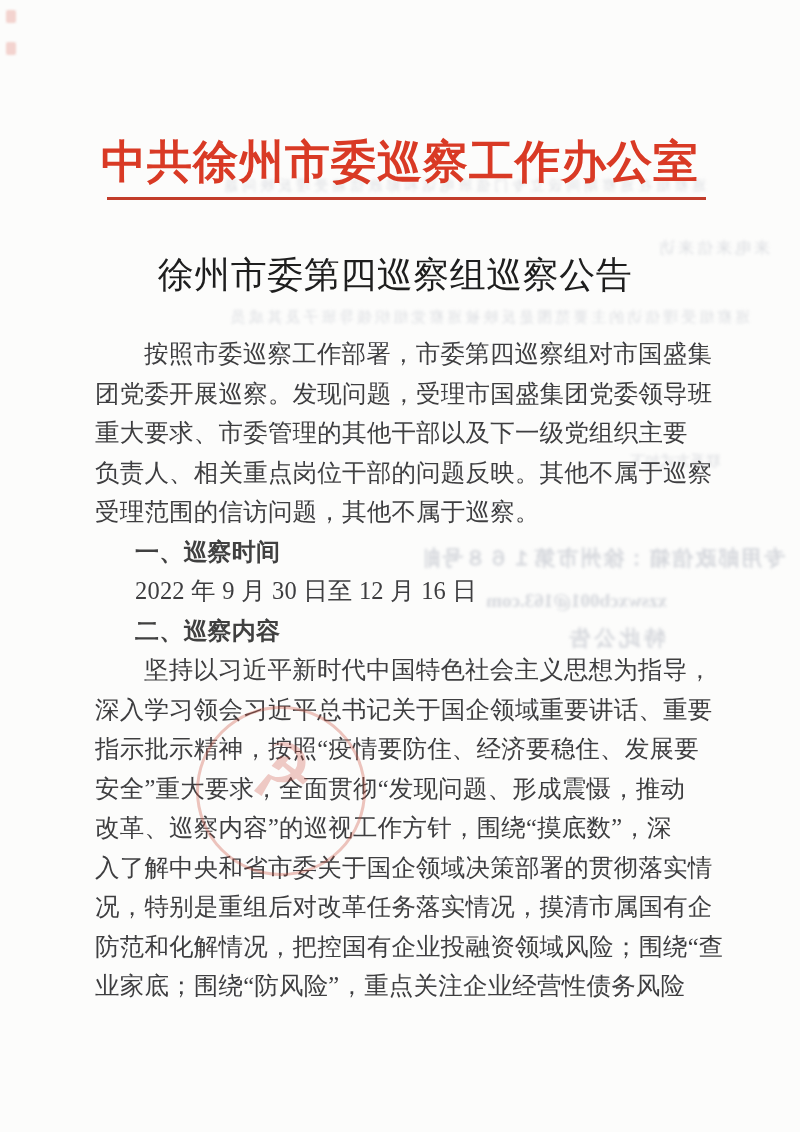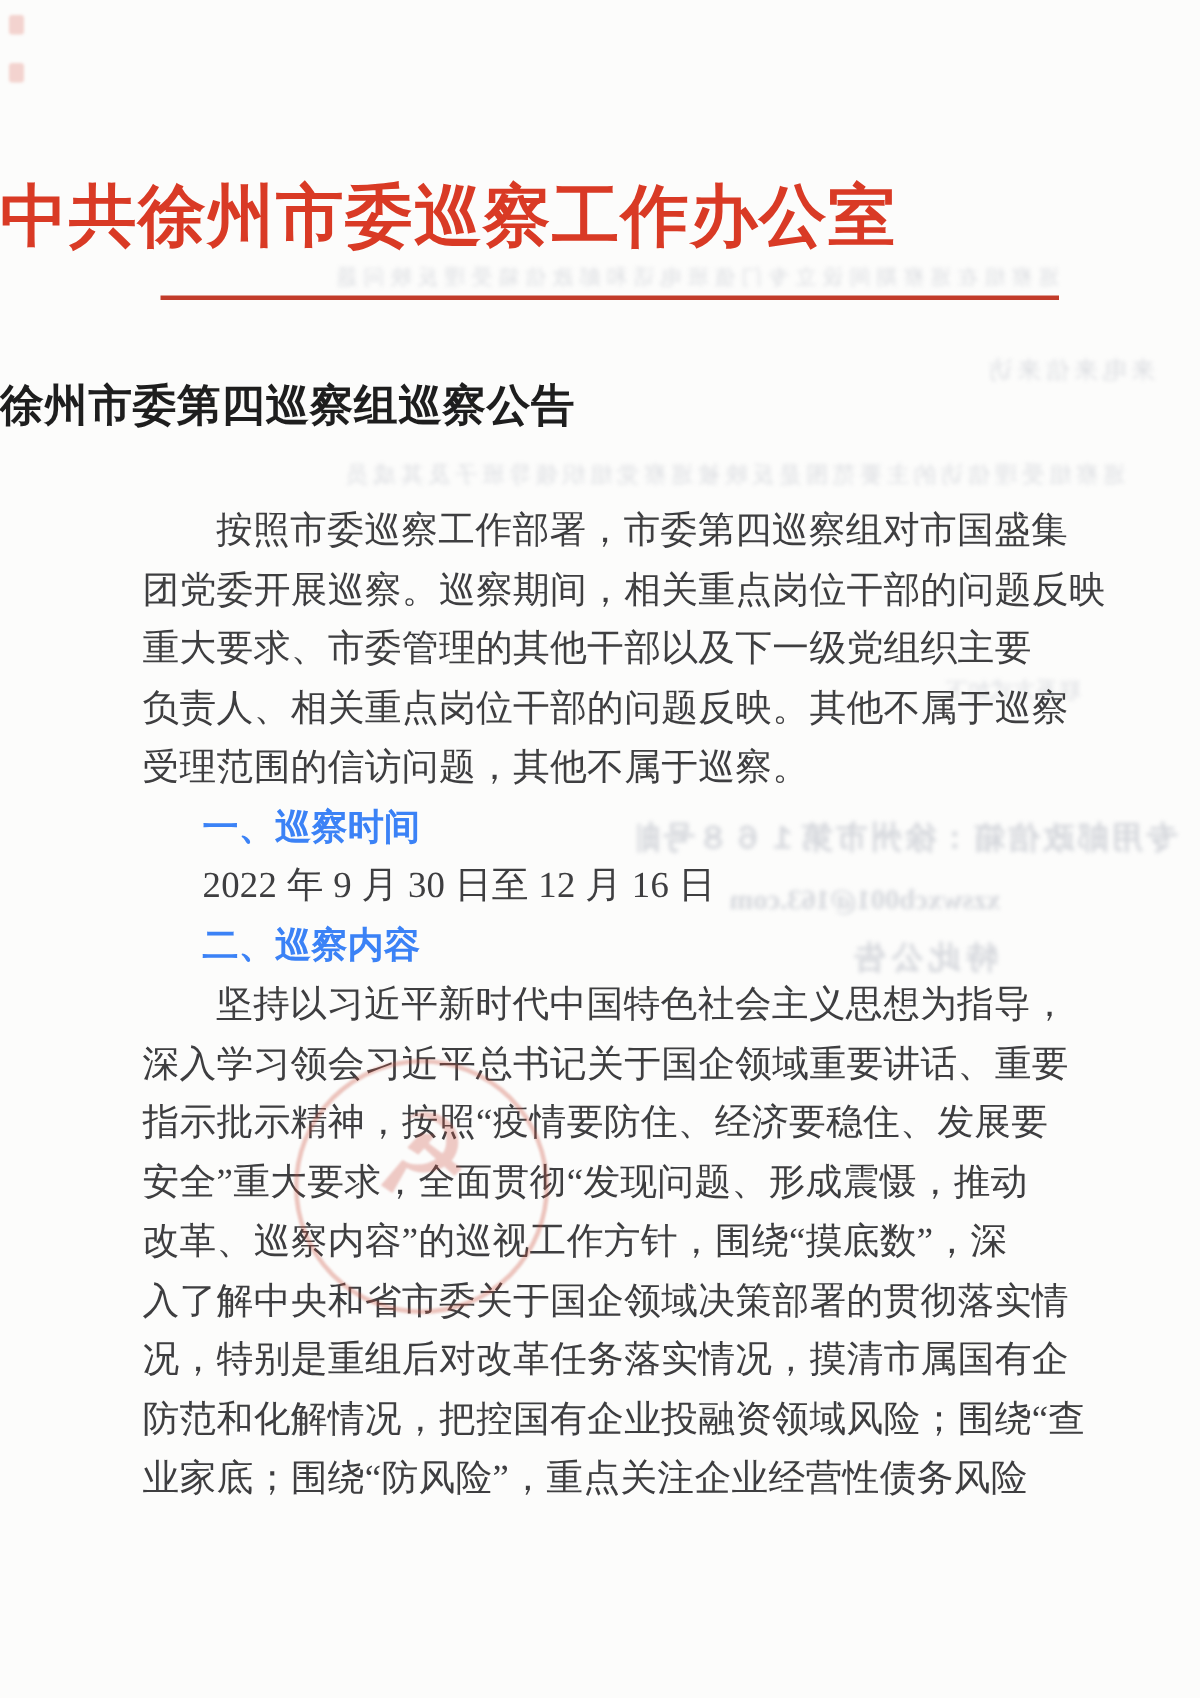--- a/index.html
+++ b/index.html
@@ -10,7 +10,7 @@
   }
   
   .office-name{
-    position:absolute;top:114px;left:0;width:800px;text-align:left;
+    position:absolute;top:132px;left:0;width:800px;text-align:center;
     font-size:45px;font-weight:bold;letter-spacing:1px;line-height:1.35;
     font-family:"Liberation Serif","DejaVu Serif",serif;
   }

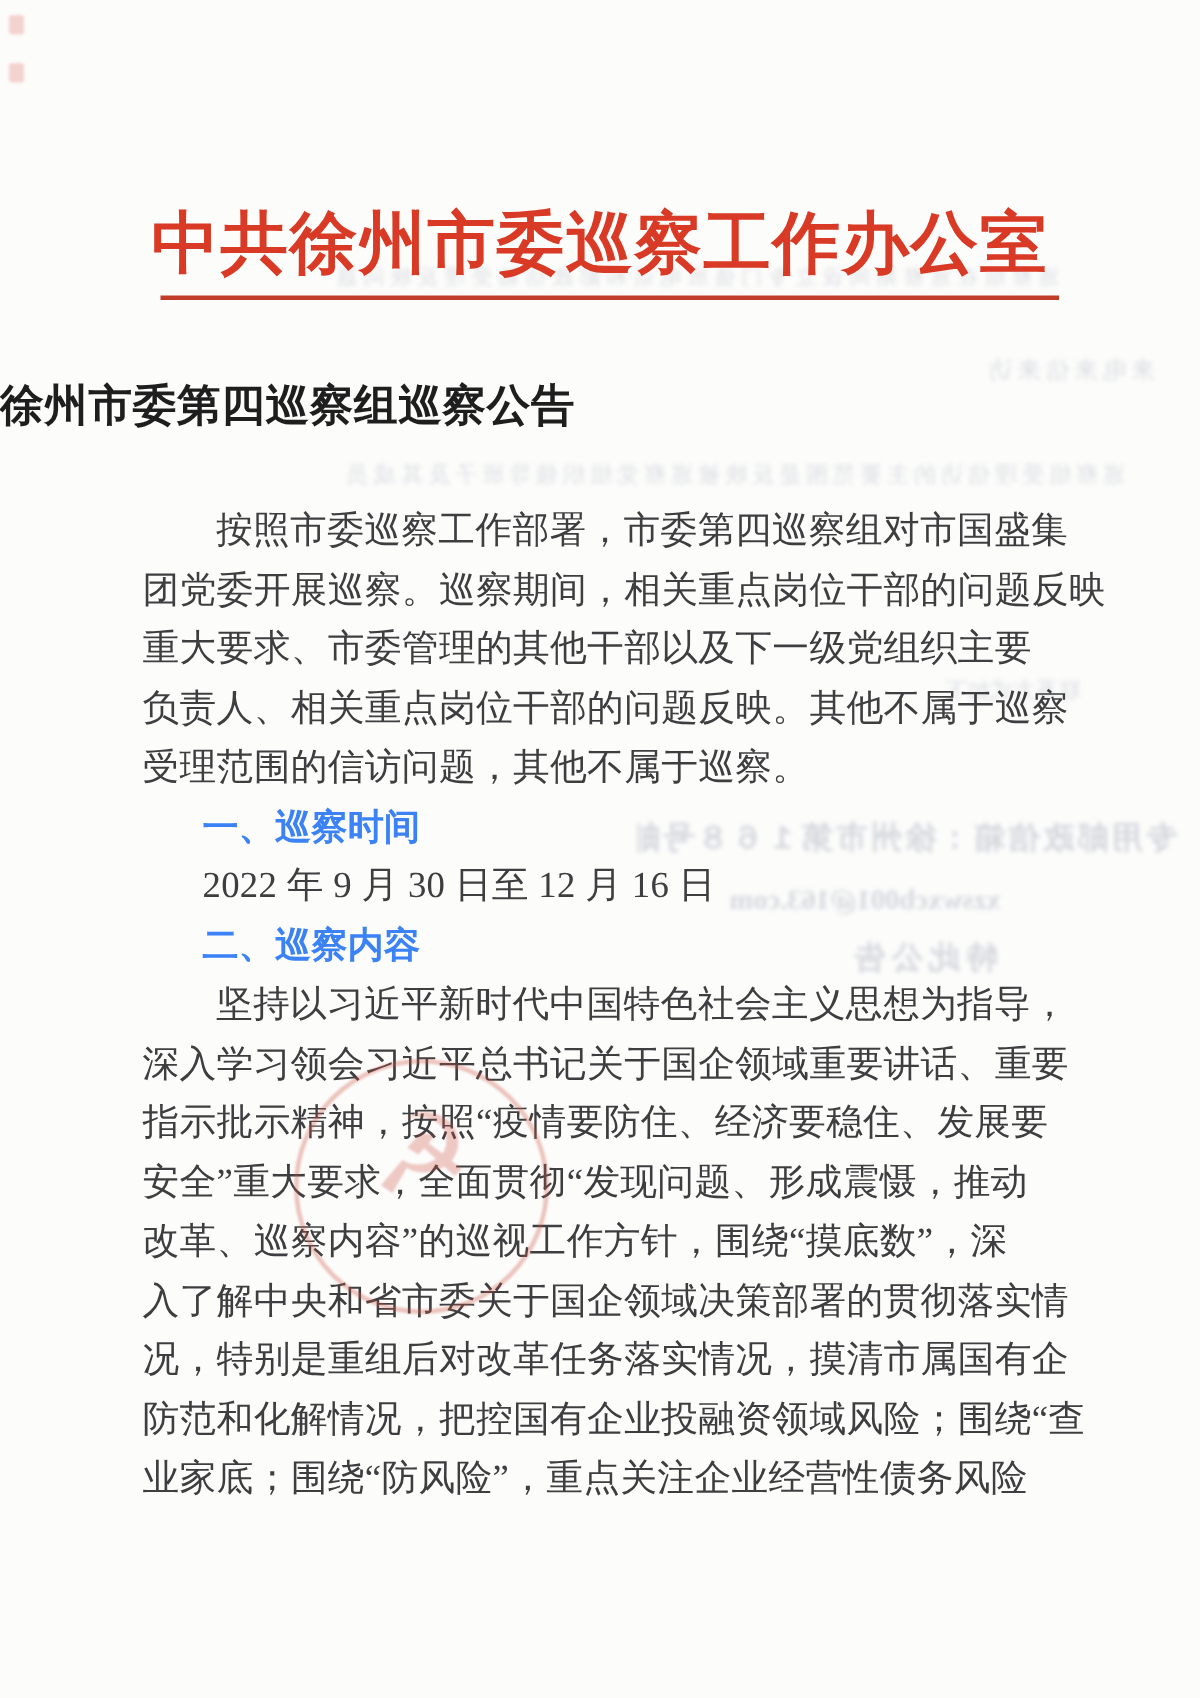--- a/index.html
+++ b/index.html
@@ -17,8 +17,8 @@
   .red-rule{position:absolute;top:197px;left:107px;width:599px;height:3px;}
   
   .doc-title{
-    position:absolute;top:251px;left:0;width:790px;
-    font-size:29px;font-weight:bold;color:#1e1e1e;letter-spacing:0.5px;
+    position:absolute;top:251px;left:0;width:790px;text-align:center;
+    font-size:36px;font-weight:normal;color:#1e1e1e;letter-spacing:0.5px;
   }
   
   .body-text{

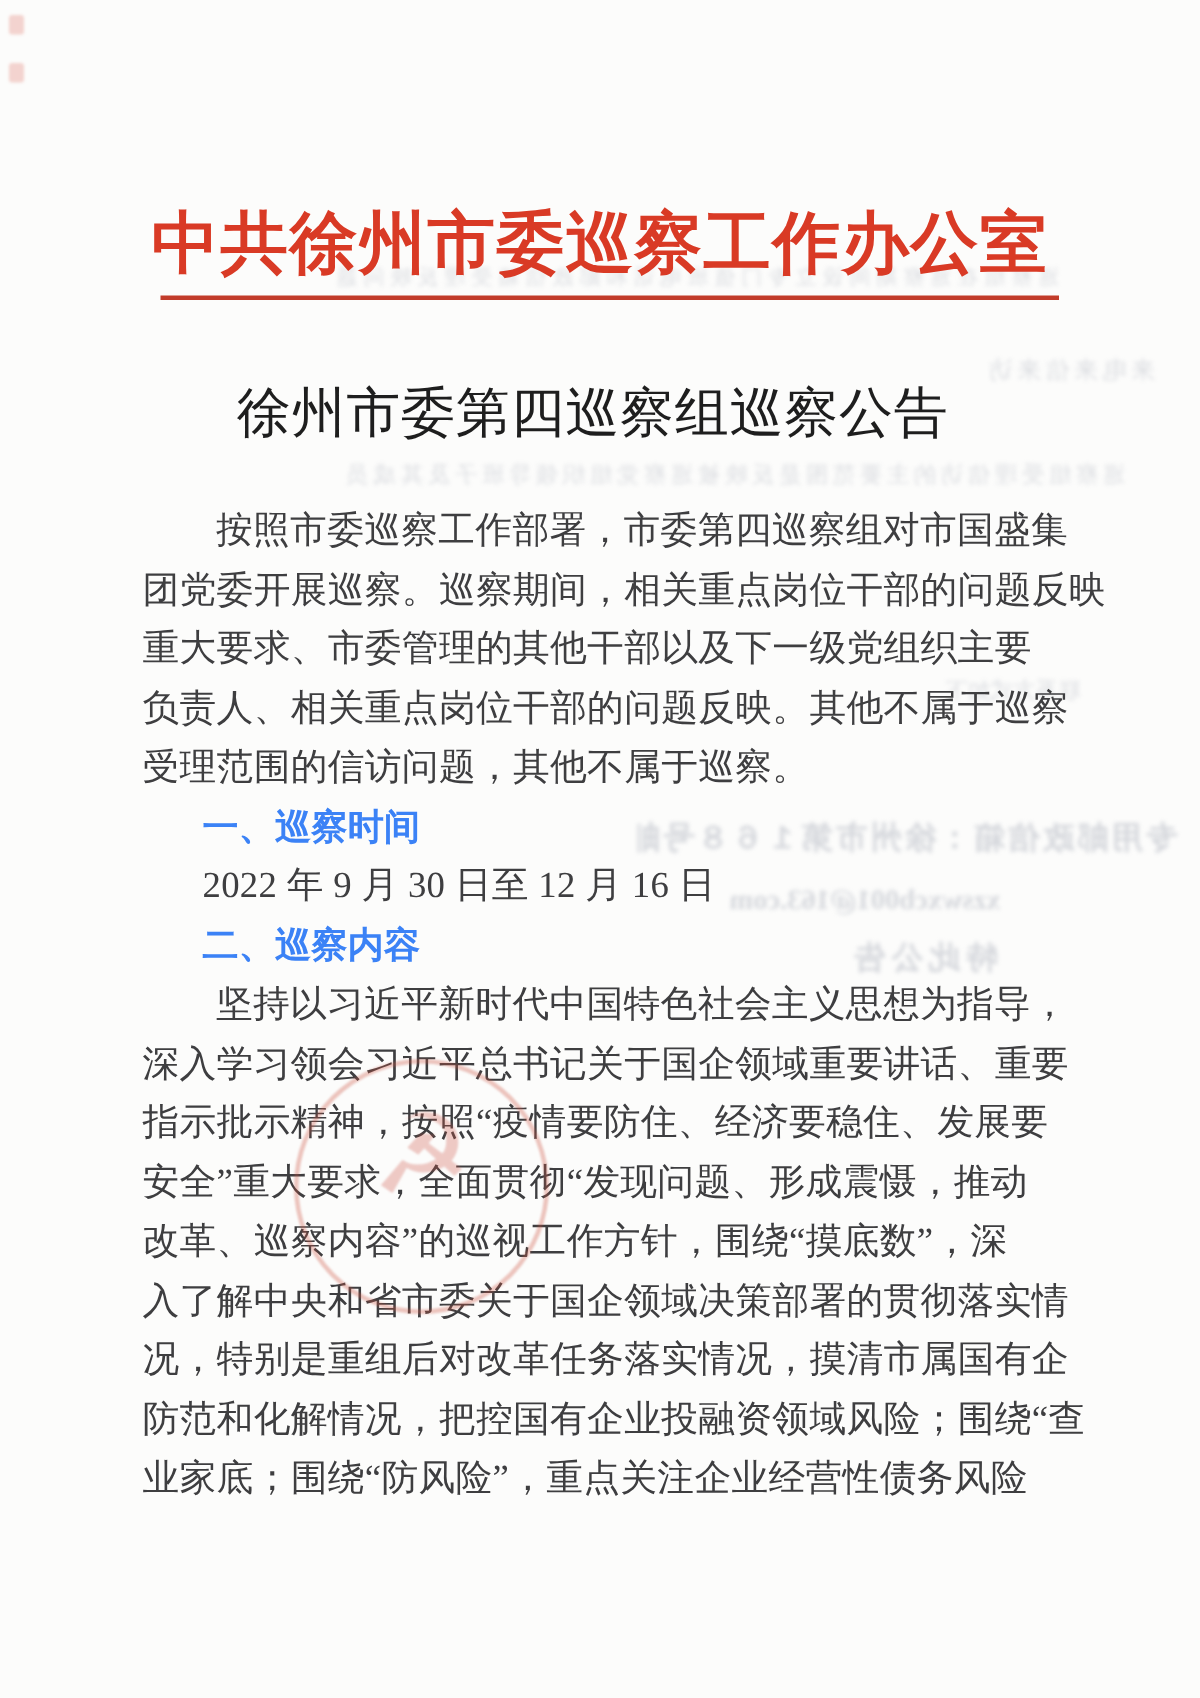--- a/index.html
+++ b/index.html
@@ -78,7 +78,7 @@
 
   <div class="body-text">
     <div class="line indent">按照市委巡察工作部署，市委第四巡察组对市国盛集</div>
-    <div class="line">团党委开展巡察。巡察期间，相关重点岗位干部的问题反映</div>
+    <div class="line">团党委开展巡察。发现问题，受理市国盛集团党委领导班</div>
     <div class="line">重大要求、市委管理的其他干部以及下一级党组织主要</div>
     <div class="line">负责人、相关重点岗位干部的问题反映。其他不属于巡察</div>
     <div class="line">受理范围的信访问题，其他不属于巡察。</div>

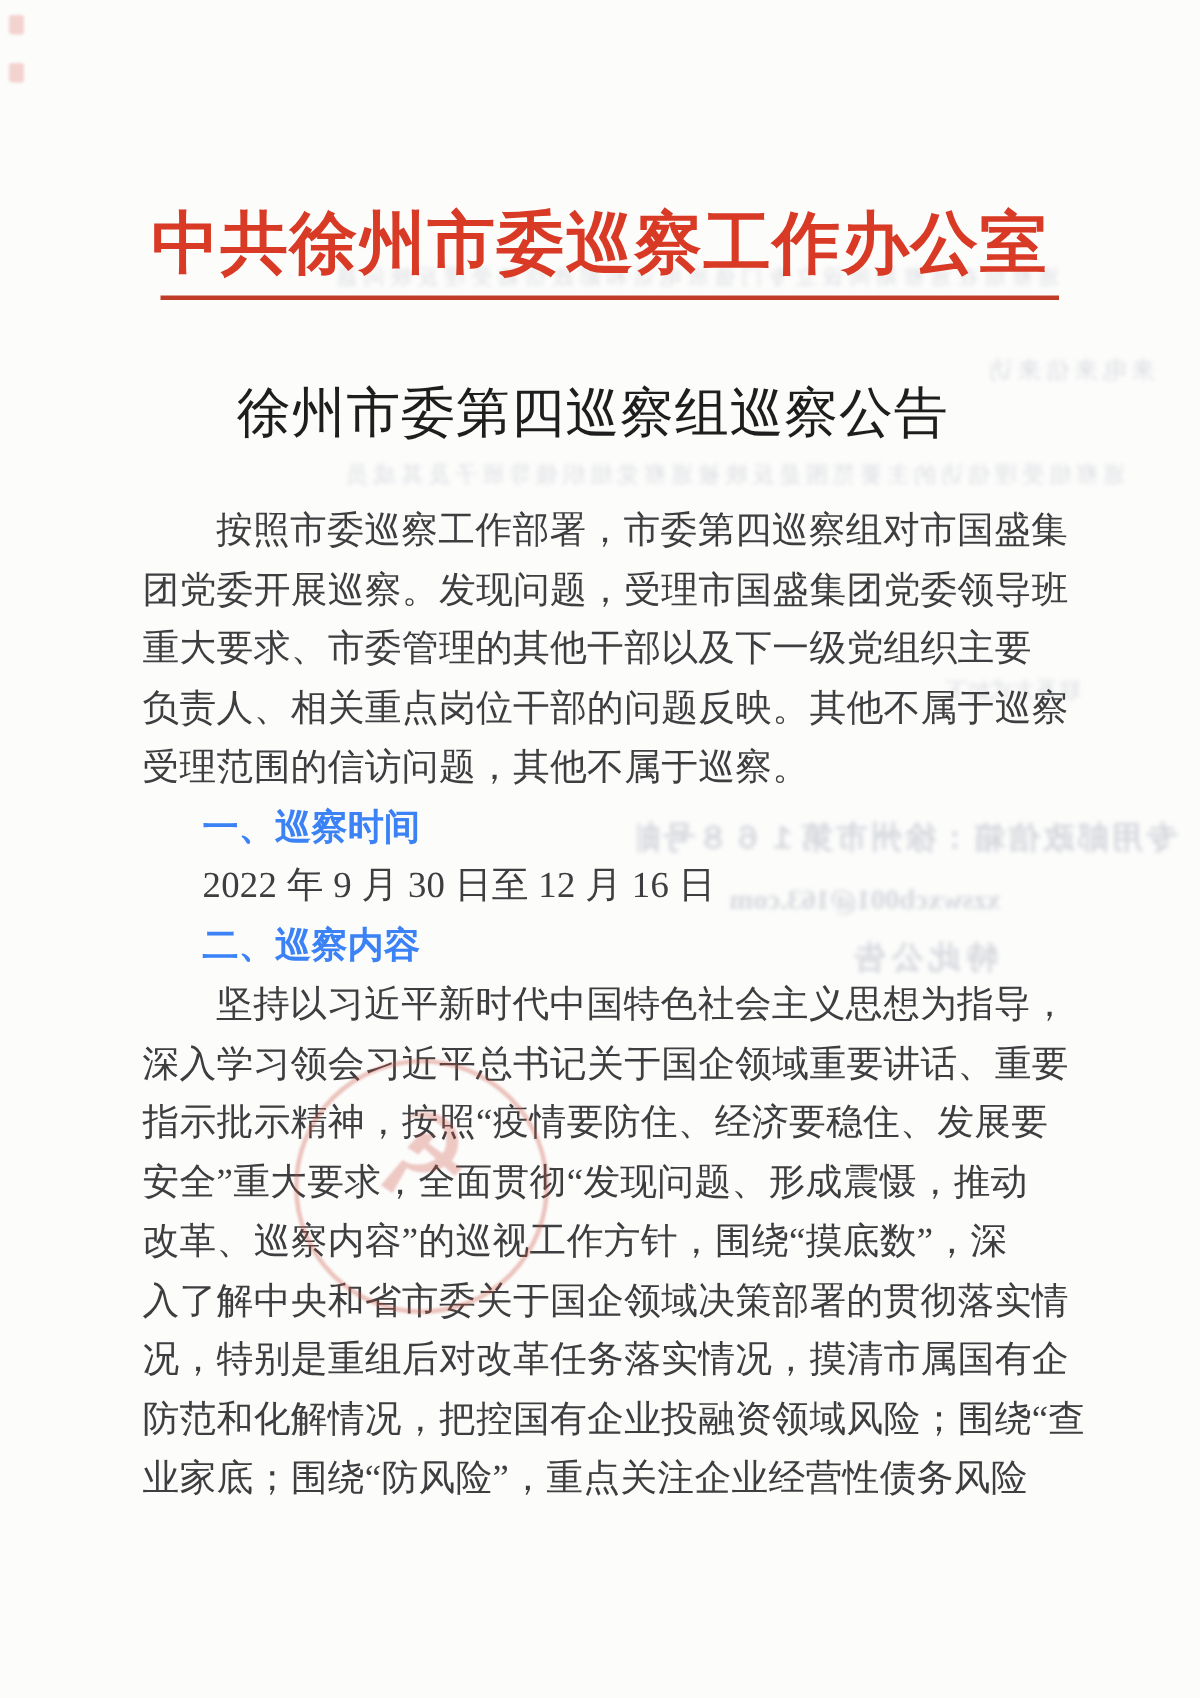--- a/index.html
+++ b/index.html
@@ -29,7 +29,7 @@
   .indent{text-indent:49px;}
   .heading{
     font-family:"Liberation Sans","DejaVu Sans",sans-serif;
-    font-weight:bold;color:#3b82f6;padding-left:40px;font-size:24px;
+    font-weight:bold;color:#404040;padding-left:40px;font-size:24px;
   }
   .date-line{padding-left:40px;}
   

